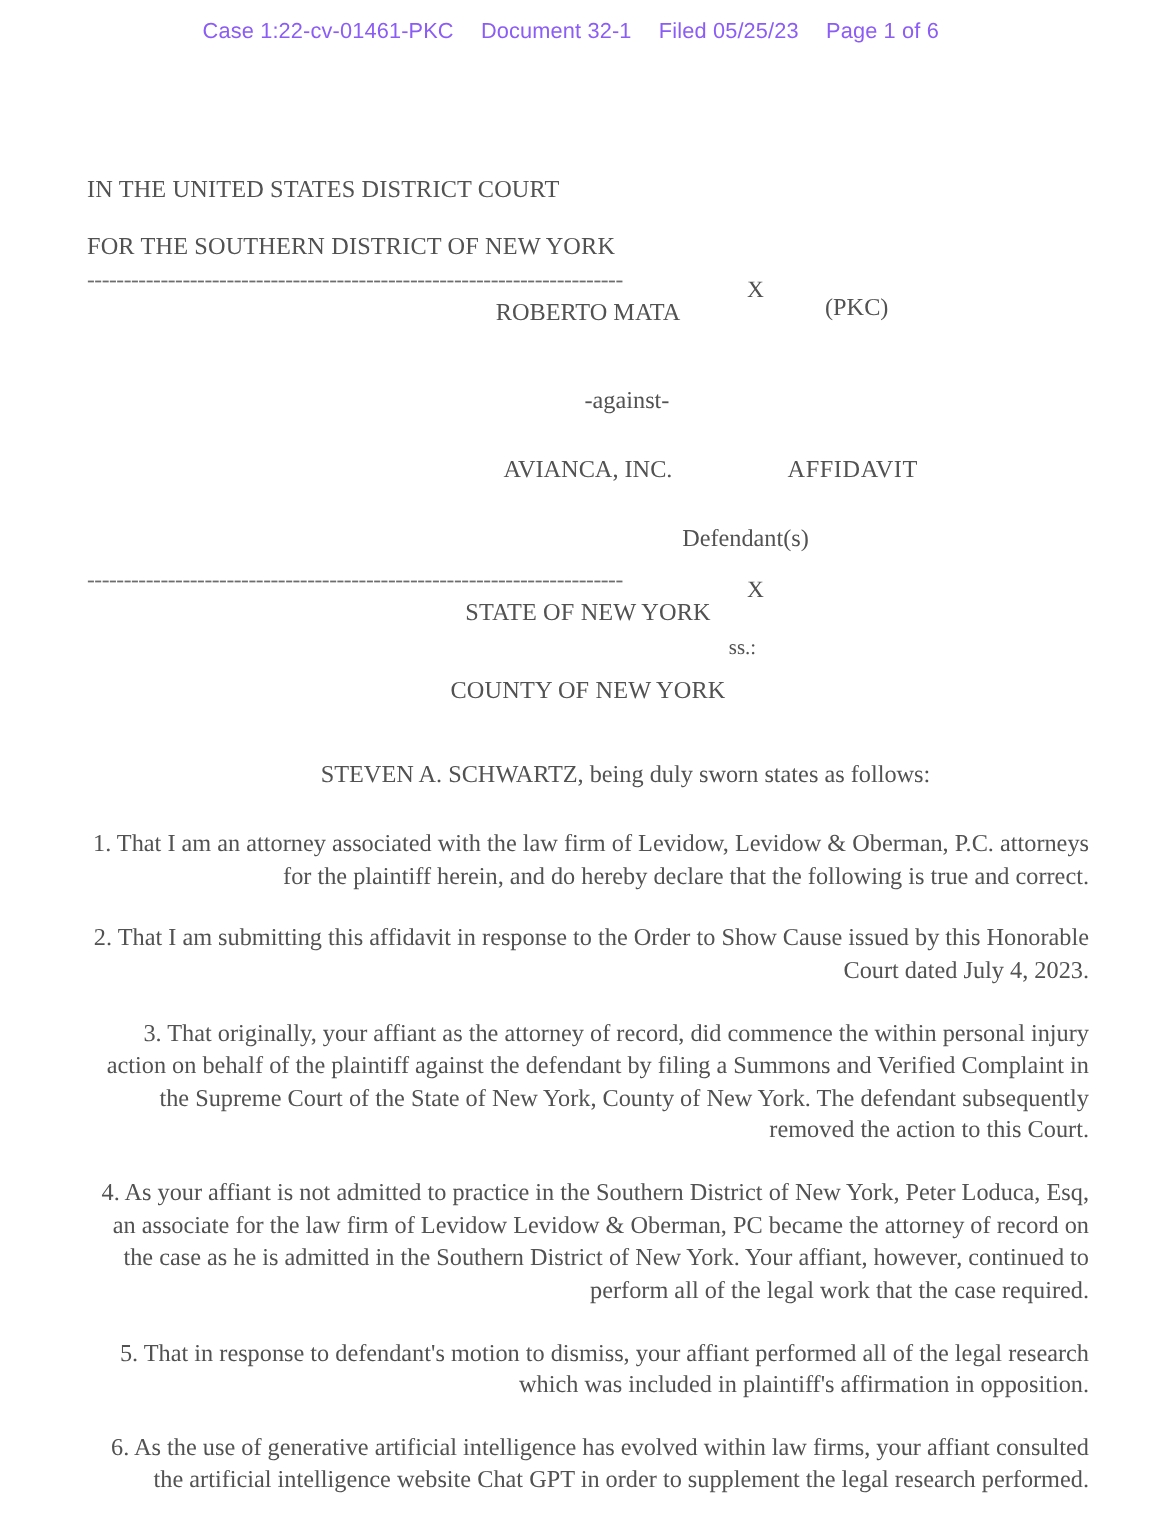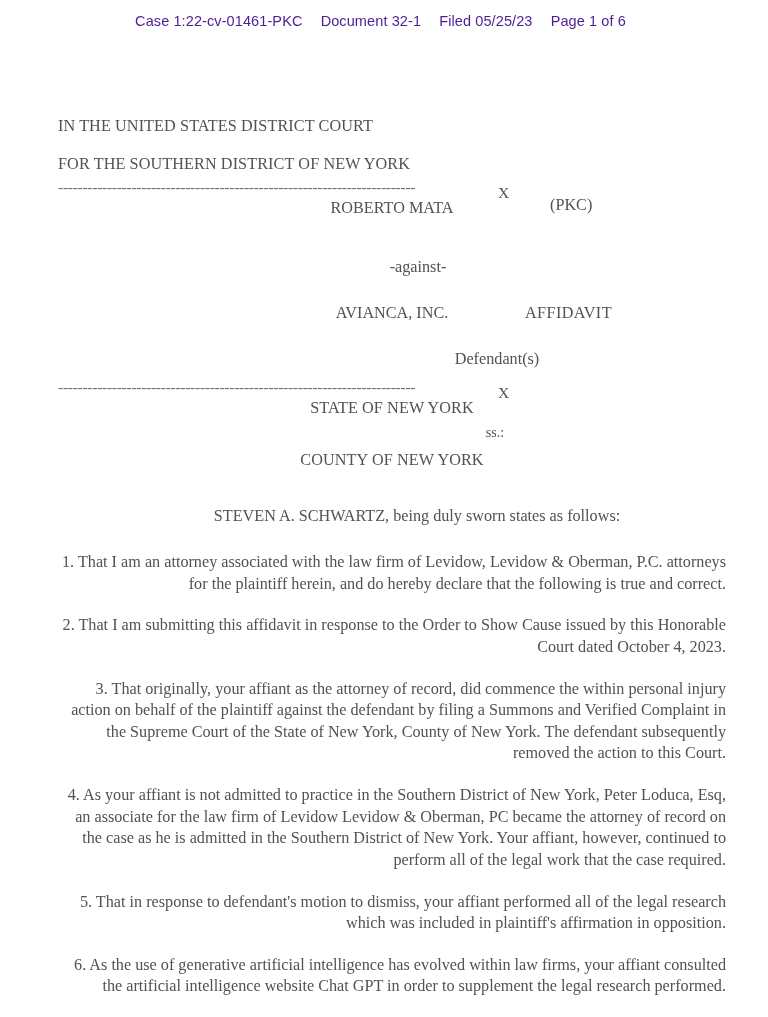--- a/index.html
+++ b/index.html
@@ -32,7 +32,7 @@
     font-size: 14.5px;
     font-weight: 500;
     letter-spacing: 0.1px;
-    color: #4c1d95;
+    color: #8b5cf6;
     white-space: nowrap;
   }
   .ecf-stamp span { margin: 0 7px; }

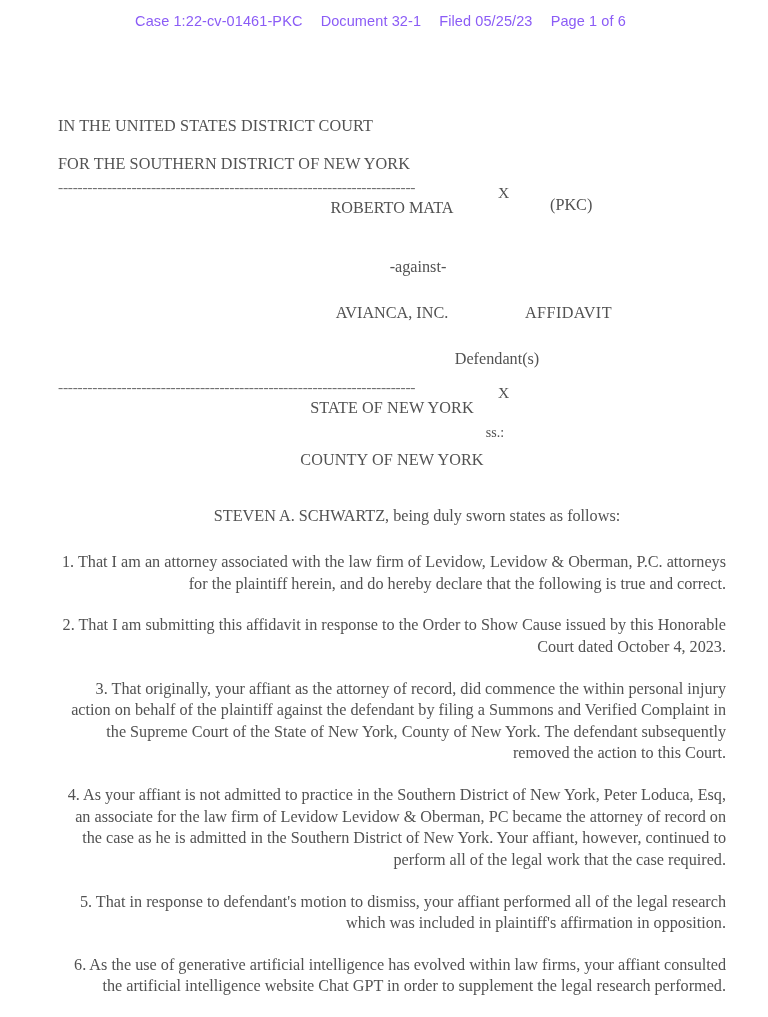--- a/index.html
+++ b/index.html
@@ -174,7 +174,7 @@
     <div class="spacer-md"></div>
 
     <p class="para">1. That I am an attorney associated with the law firm of Levidow, Levidow &amp; Oberman, P.C. attorneys for the plaintiff herein, and do hereby declare that the following is true and correct.</p>
-    <p class="para">2. That I am submitting this affidavit in response to the Order to Show Cause issued by this Honorable Court dated October 4, 2023.</p>
+    <p class="para">2. That I am submitting this affidavit in response to the Order to Show Cause issued by this Honorable Court dated July 4, 2023.</p>
     <p class="para">3. That originally, your affiant as the attorney of record, did commence the within personal injury action on behalf of the plaintiff against the defendant by filing a Summons and Verified Complaint in the Supreme Court of the State of New York, County of New York. The defendant subsequently removed the action to this Court.</p>
     <p class="para">4. As your affiant is not admitted to practice in the Southern District of New York, Peter Loduca, Esq, an associate for the law firm of Levidow Levidow &amp; Oberman, PC became the attorney of record on the case as he is admitted in the Southern District of New York. Your affiant, however, continued to perform all of the legal work that the case required.</p>
     <p class="para">5. That in response to defendant's motion to dismiss, your affiant performed all of the legal research which was included in plaintiff's affirmation in opposition.</p>

